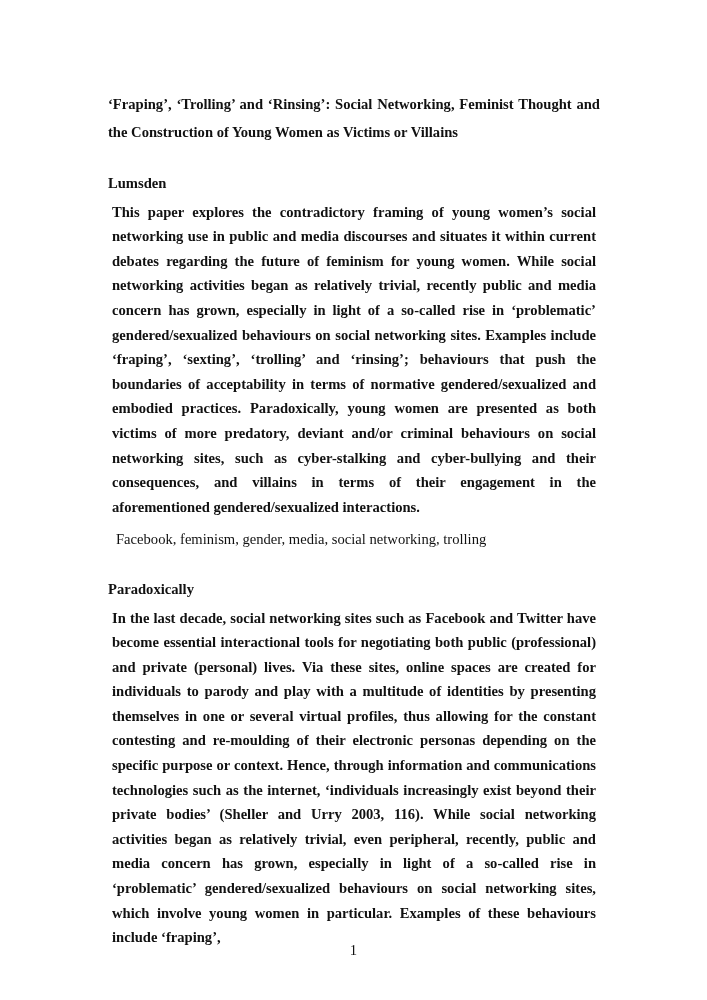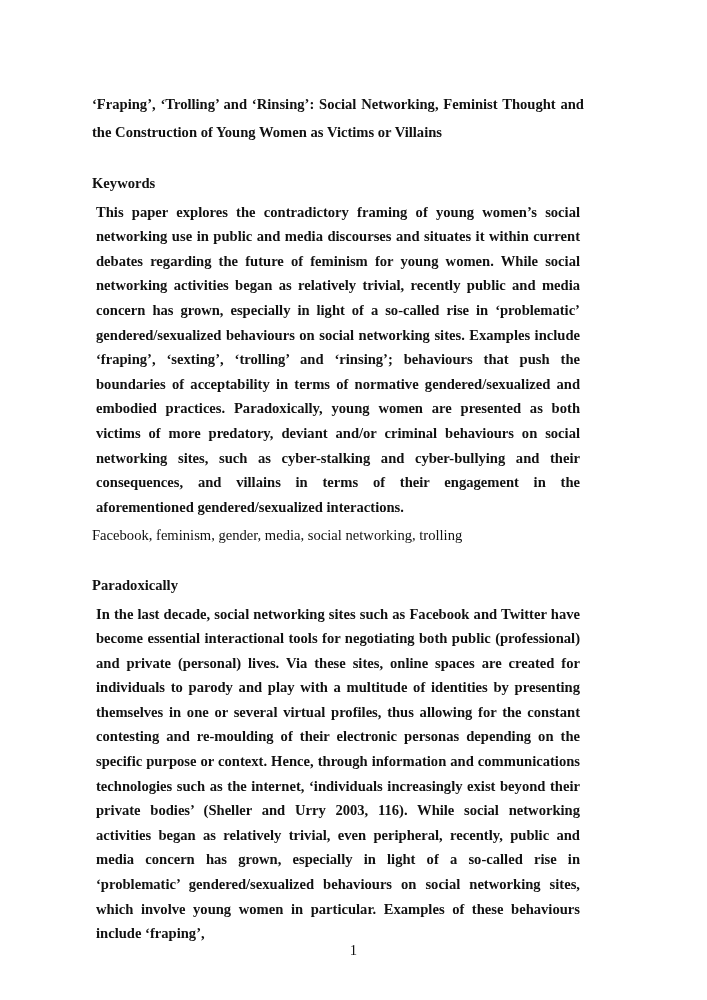--- a/index.html
+++ b/index.html
@@ -6,7 +6,7 @@
     body { width: 707px; height: 1000px; position: relative; overflow: hidden; }
     .page {
       position: absolute;
-      left: 92px;
+      left: 108px;
       top: 90px;
       width: 492px;
       font-family: "Liberation Serif", "DejaVu Serif", serif;

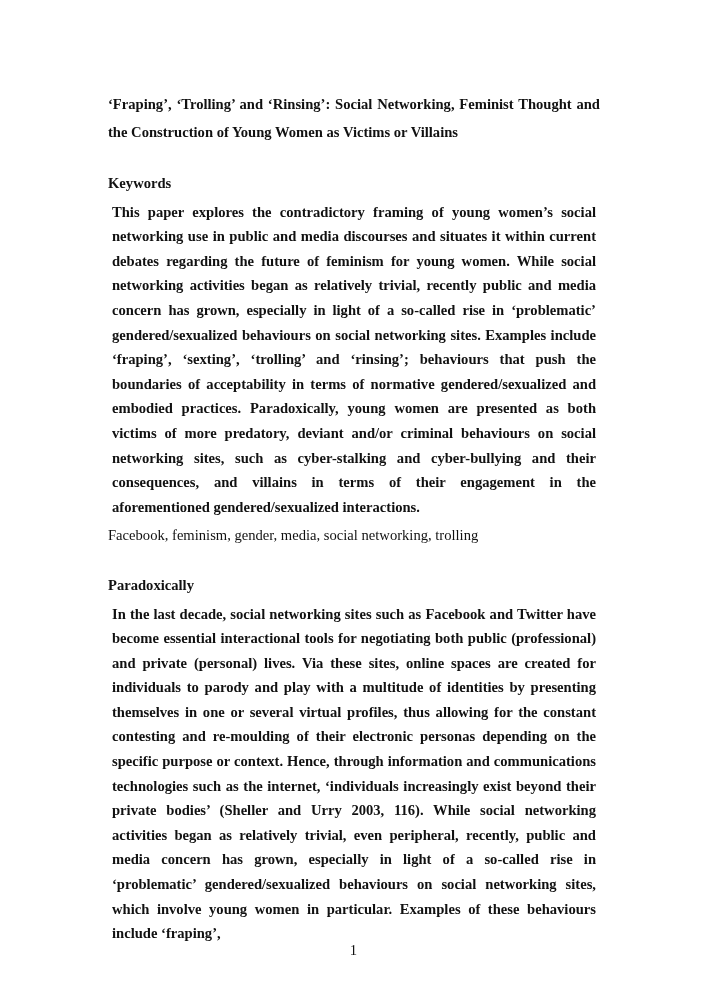--- a/index.html
+++ b/index.html
@@ -53,7 +53,7 @@
   <p class="title">‘Fraping’, ‘Trolling’ and ‘Rinsing’: Social Networking, Feminist Thought and the Construction of Young Women as Victims or Villains</p>
 
 
-  <p class="heading">Keywords</p>
+  <p class="heading">Lumsden</p>
   <p class="para">This paper explores the contradictory framing of young women’s social networking use in public and media discourses and situates it within current debates regarding the future of feminism for young women. While social networking activities began as relatively trivial, recently public and media concern has grown, especially in light of a so-called rise in ‘problematic’ gendered/sexualized behaviours on social networking sites. Examples include ‘fraping’, ‘sexting’, ‘trolling’ and ‘rinsing’; behaviours that push the boundaries of acceptability in terms of normative gendered/sexualized and embodied practices. Paradoxically, young women are presented as both victims of more predatory, deviant and/or criminal behaviours on social networking sites, such as cyber-stalking and cyber-bullying and their consequences, and villains in terms of their engagement in the aforementioned gendered/sexualized interactions.</p>
 
   <p class="keywords-text">Facebook, feminism, gender, media, social networking, trolling</p>

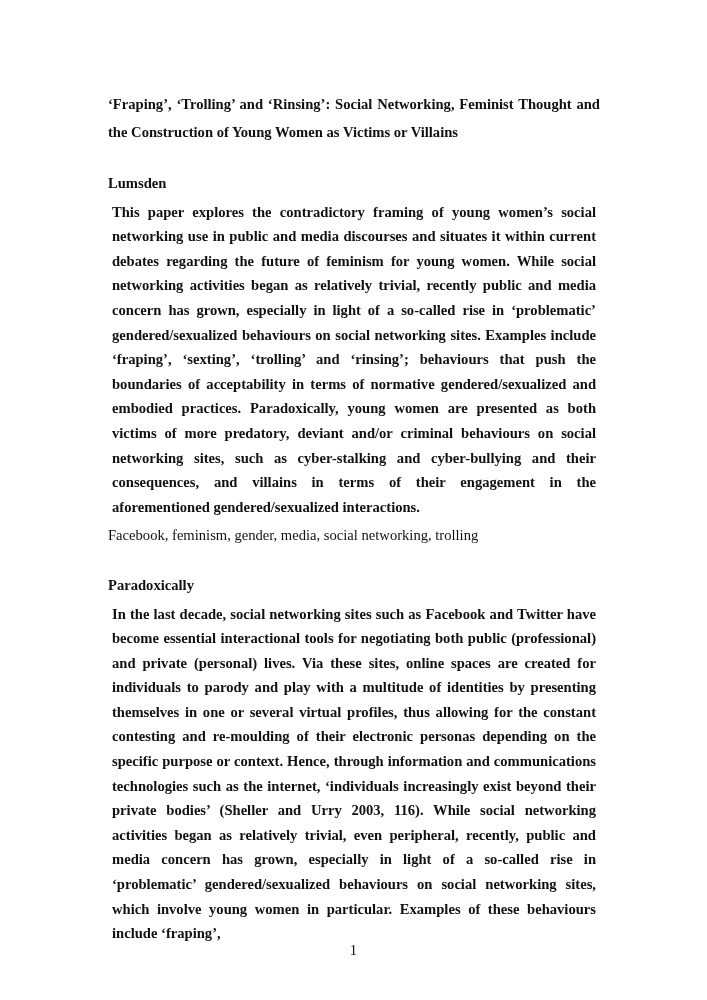--- a/index.html
+++ b/index.html
@@ -35,7 +35,7 @@
       text-align: justify;
       font-weight: bold;
     }
-    .keywords-text { margin: 0; }
+    .keywords-text { margin: 8px; }
     .page-number {
       position: absolute;
       left: 0; right: 0;

